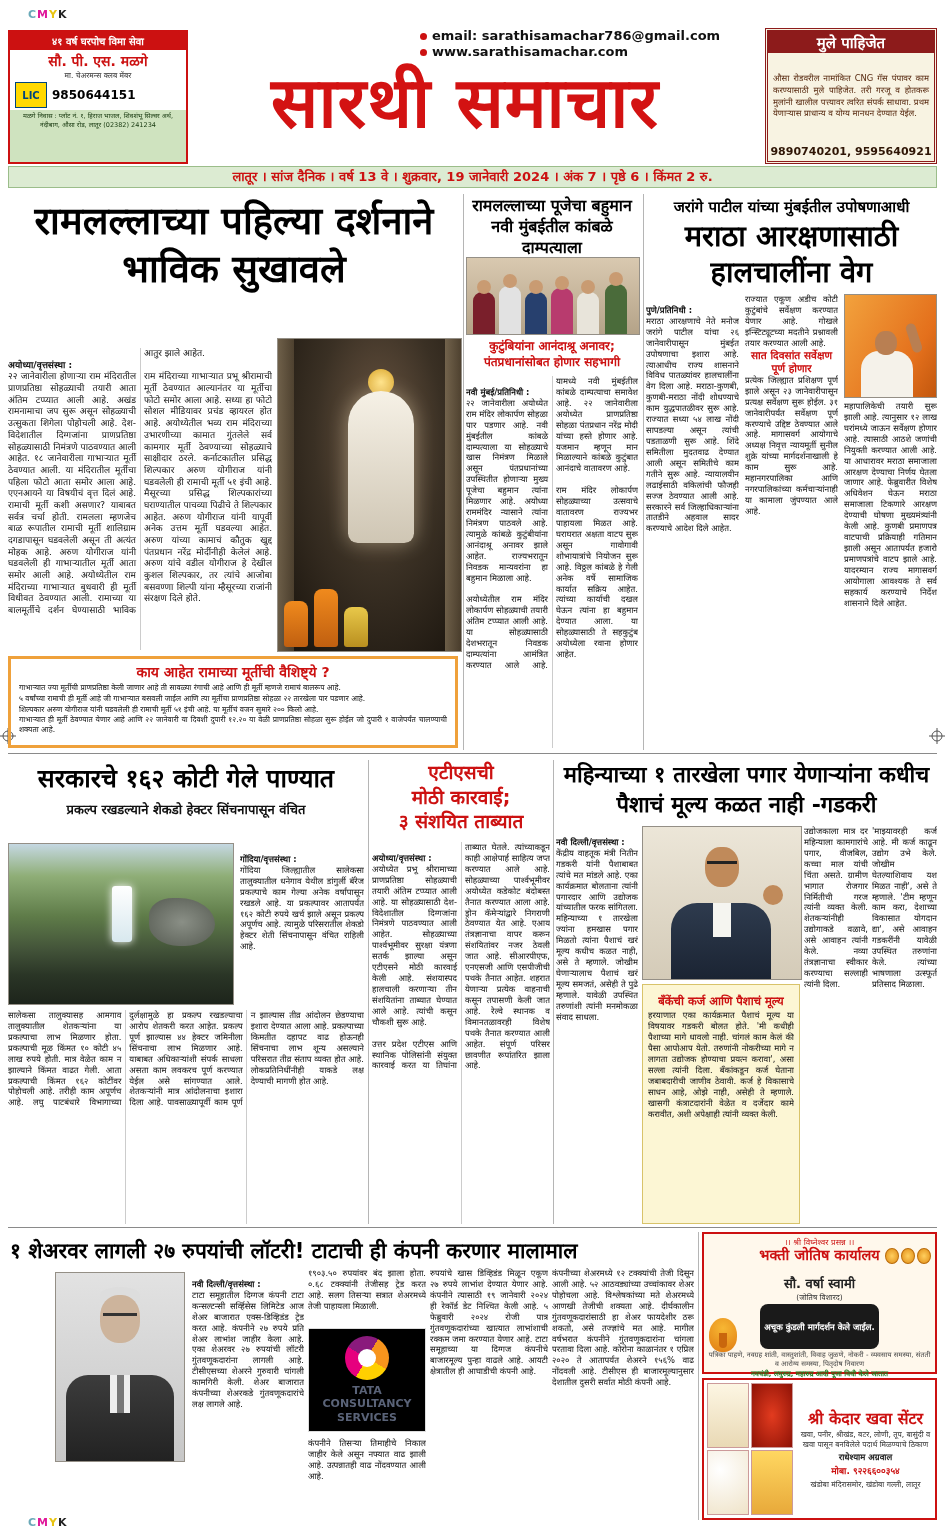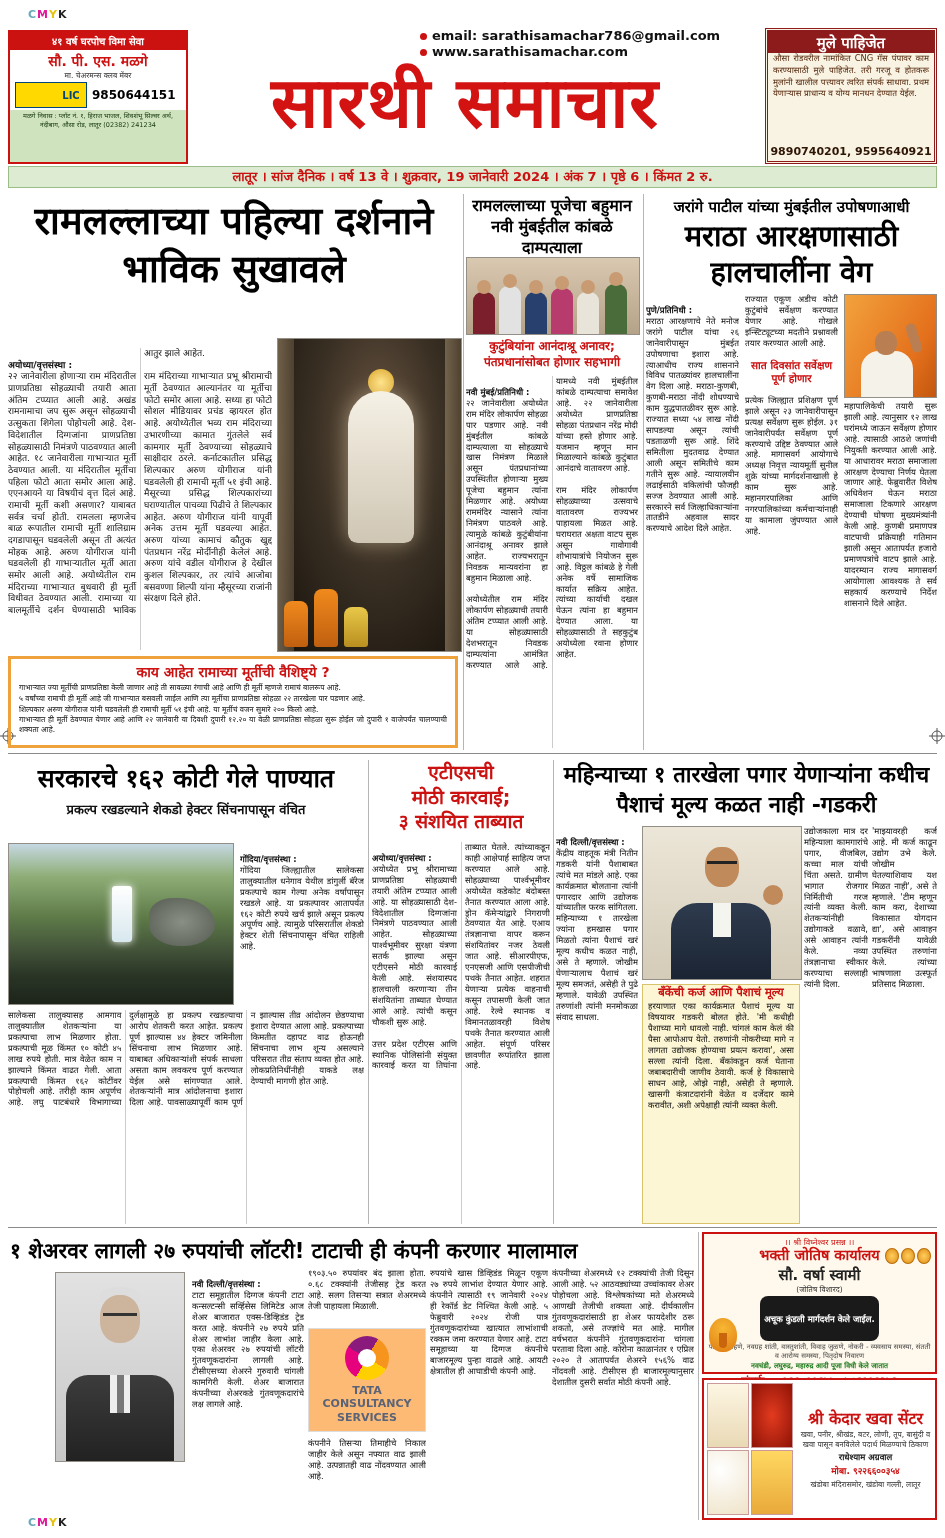--- a/index.html
+++ b/index.html
@@ -27,7 +27,7 @@
   .masthead{left:160px;top:56px;width:610px;text-align:center;color:#d31212;font-weight:800;font-size:70px;line-height:1.35;letter-spacing:1px;}
   .wanted{left:765px;top:28px;width:172px;height:136px;border:3px double #8d1b1b;background:#f8f3e2;box-sizing:border-box;display:flex;flex-direction:column;}
   .wanted-title{background:#8d1b1b;color:#fff;text-align:center;font-weight:800;font-size:15px;padding:1px 0;}
-  .wanted-body{font-size:8.4px;color:#57290f;padding:0 5px;text-align:justify;line-height:1.4;flex:1;}
+  .wanted-body{font-size:8.4px;color:#57290f;padding:20px 5px;text-align:justify;line-height:1.4;flex:1;}
   .wanted-phones{text-align:center;font-weight:800;font-size:11px;color:#2f1505;padding-bottom:3px;}
   .dateline{left:8px;top:166px;width:929px;height:22px;background:#dcebd2;border:1px solid #9bbd8a;box-sizing:border-box;color:#c11;font-weight:800;font-size:13px;text-align:center;line-height:20px;}
   

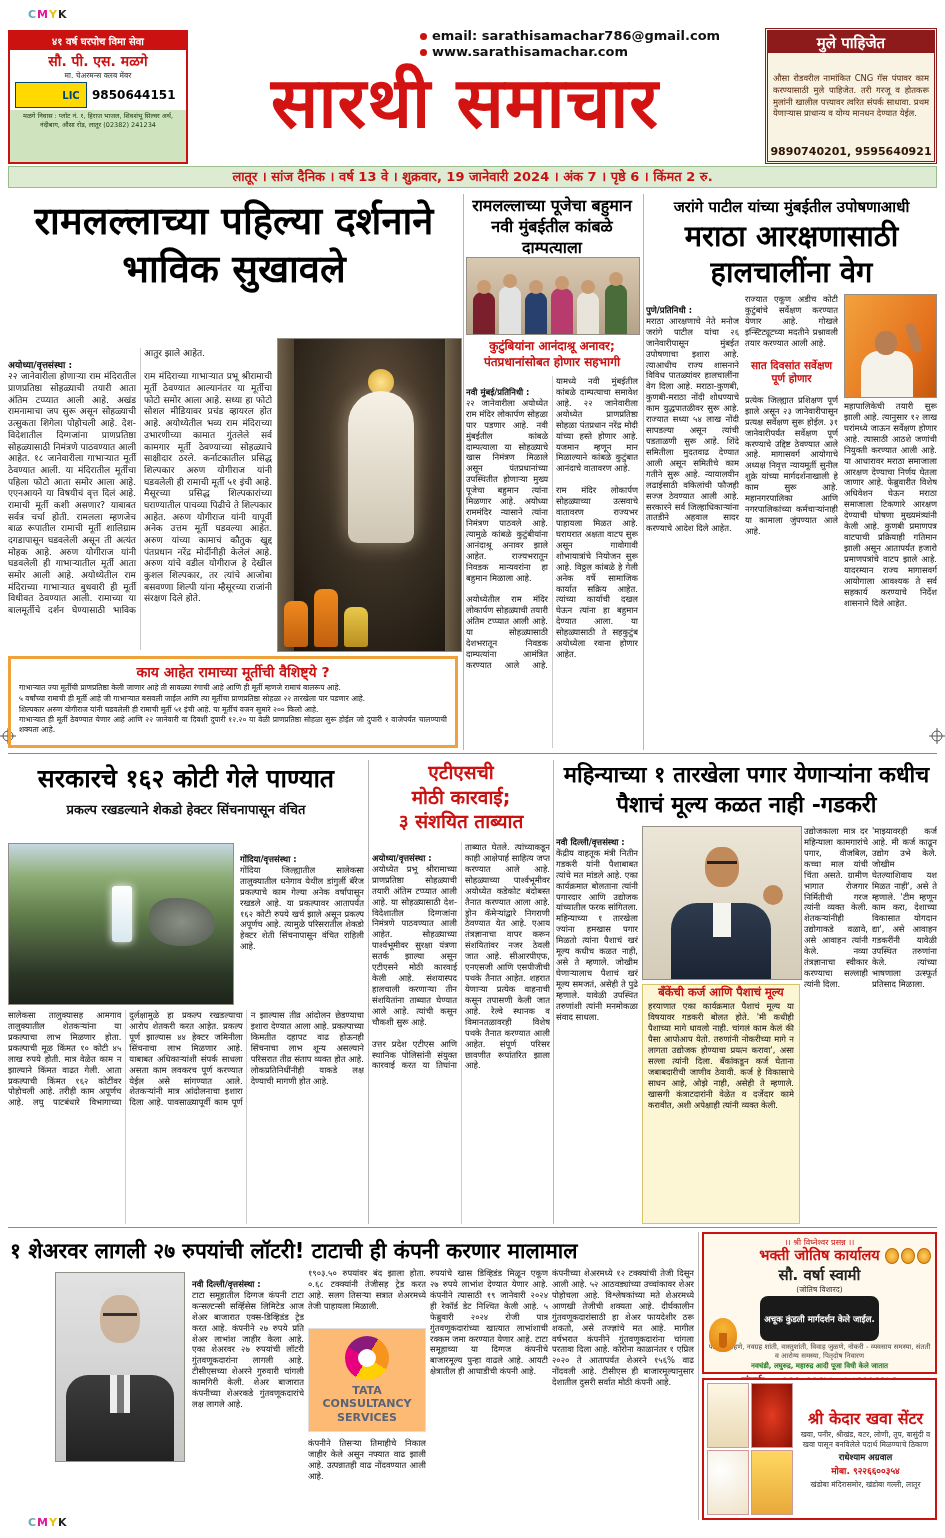--- a/index.html
+++ b/index.html
@@ -18,7 +18,7 @@
   .lic-name{color:#c11;font-weight:800;font-size:14px;text-align:center;margin-top:1px;}
   .lic-desg{font-size:7.5px;text-align:center;color:#333;}
   .lic-row{display:flex;align-items:center;gap:5px;padding:2px 5px;}
-  .lic-logo{width:30px;height:24px;background:#ffd900;border:1px solid #00457c;color:#00457c;font-weight:800;font-size:10px;display:flex;align-items:center;justify-content:center;padding-left:40px;}
+  .lic-logo{width:30px;height:24px;background:#ffd900;border:1px solid #00457c;color:#00457c;font-weight:800;font-size:10px;display:flex;align-items:center;justify-content:center;}
   .lic-phone{font-weight:800;font-size:12px;color:#000;}
   .lic-green{background:#cfe3bf;font-size:6.5px;color:#17380f;padding:2px 3px;text-align:center;flex:1;line-height:1.35;}
   .contact{left:420px;top:28px;width:340px;font-size:13px;font-weight:bold;}

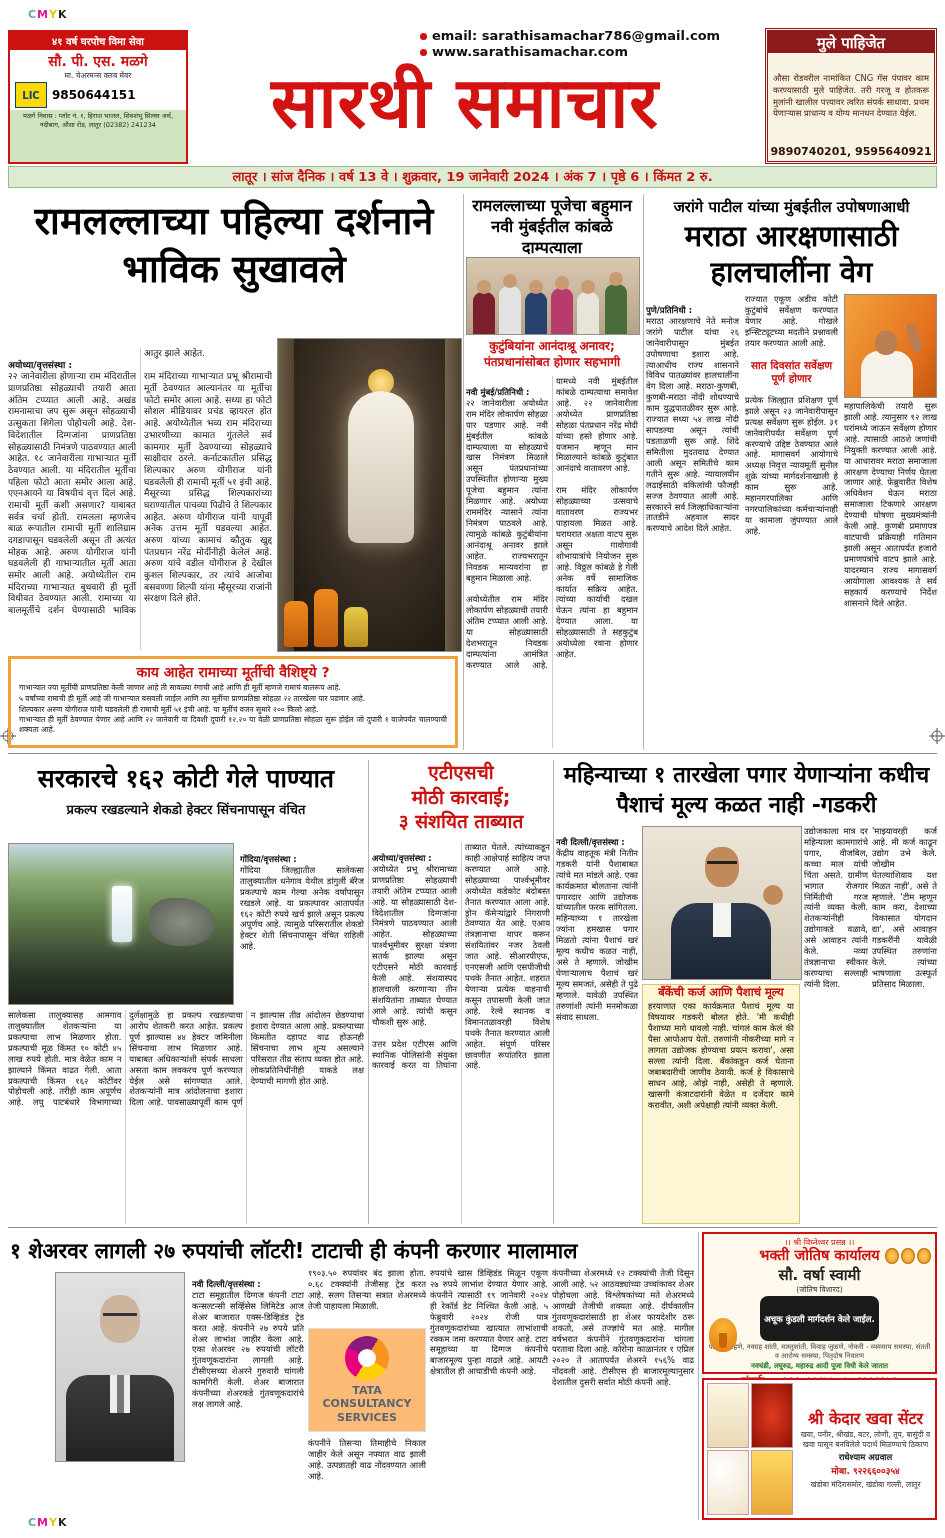--- a/index.html
+++ b/index.html
@@ -64,7 +64,7 @@
   .mar-head{left:646px;top:218px;width:291px;font-size:29px;line-height:1.25;text-align:center;}
   .mar-cols{left:646px;top:294px;width:291px;height:454px;display:flex;gap:6px;}
   .mar-col{width:93px;overflow:hidden;}
-  .mar-sub{color:#c11;font-weight:800;font-size:10.5px;text-align:center;margin:10px 0;line-height:1.25;}
+  .mar-sub{color:#c11;font-weight:800;font-size:10.5px;text-align:center;margin:0 0;line-height:1.25;}
   .jarange{position:relative;width:93px;height:104px;background:linear-gradient(120deg,#f2a23d,#e4701c 70%,#c2570e);border:1px solid #948f86;box-sizing:border-box;margin-bottom:3px;}
   .jg-body{position:absolute;left:16px;bottom:0;width:52px;height:46px;background:#f5f2ea;border-radius:18px 18px 0 0;}
   .jg-head{position:absolute;left:30px;bottom:42px;width:22px;height:24px;background:#b97f52;border-radius:45%;}

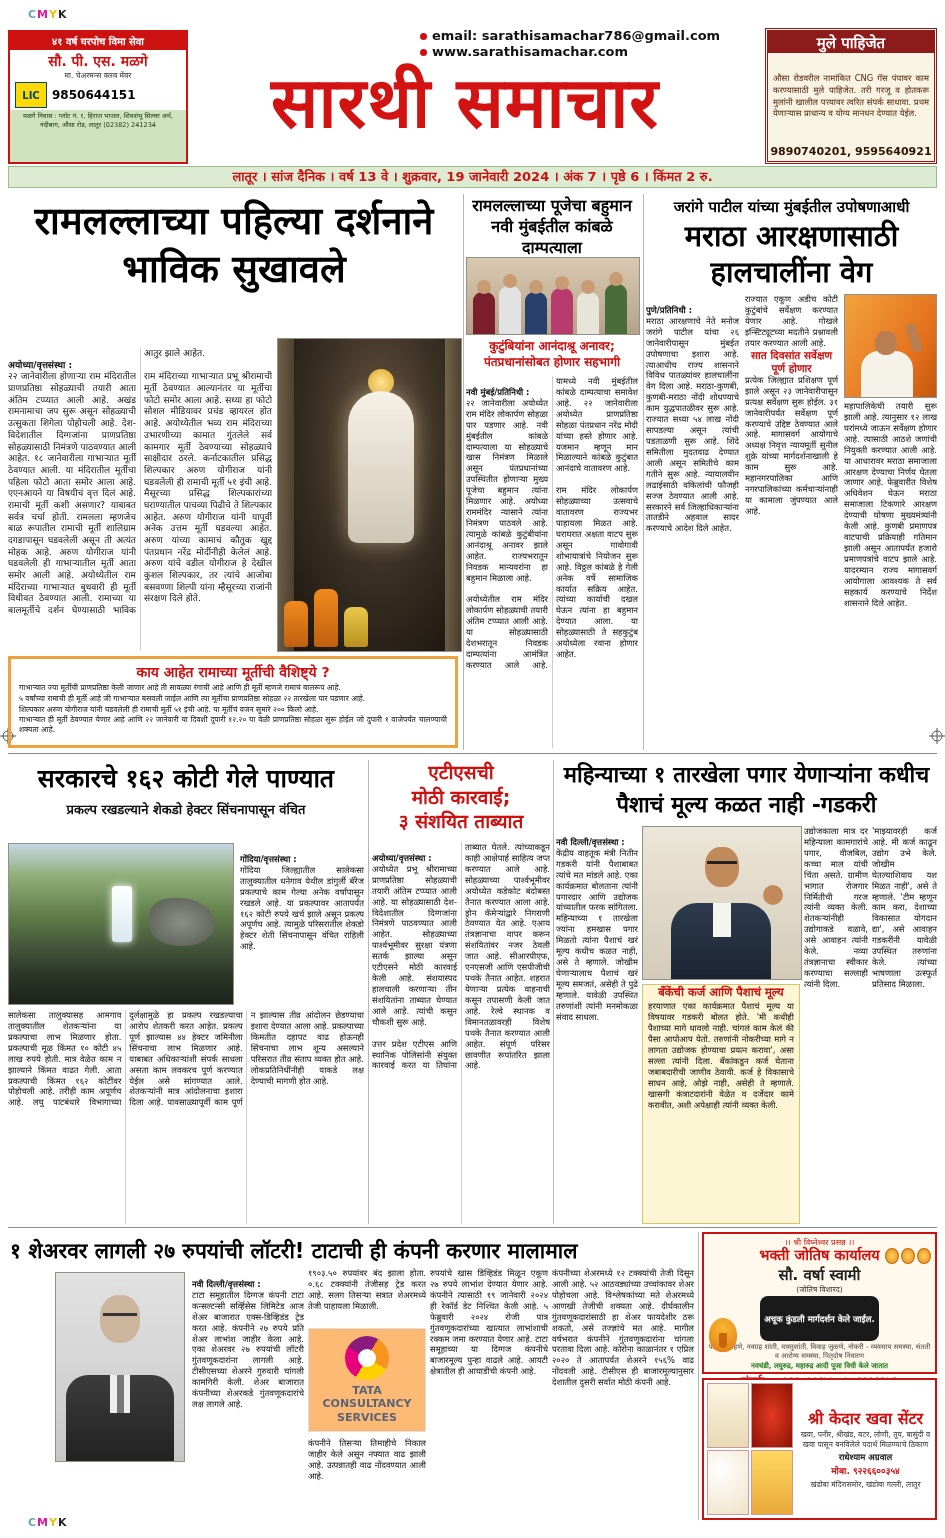--- a/index.html
+++ b/index.html
@@ -87,7 +87,7 @@
   .gd-head{position:absolute;left:62px;top:20px;width:34px;height:40px;background:#c08a5a;border-radius:45%;}
   .gd-specs{position:absolute;left:64px;top:34px;width:30px;height:3px;background:#222;}
   .gd-hand{position:absolute;right:18px;top:58px;width:20px;height:20px;background:#c08a5a;border-radius:50%;}
-  .gad-ybox{left:642px;top:984px;width:158px;height:240px;background:#fcf6d4;border:1px solid #d8c36a;box-sizing:border-box;padding:0 5px;}
+  .gad-ybox{left:642px;top:984px;width:158px;height:240px;background:#fcf6d4;border:1px solid #d8c36a;box-sizing:border-box;padding:9px 5px;}
   .gad-ybox-title{color:#c11;font-weight:800;font-size:11.5px;text-align:center;margin-bottom:2px;line-height:1.25;}
   .gad-col2{left:804px;top:826px;width:64px;height:398px;}
   .gad-col3{left:872px;top:826px;width:65px;height:398px;}

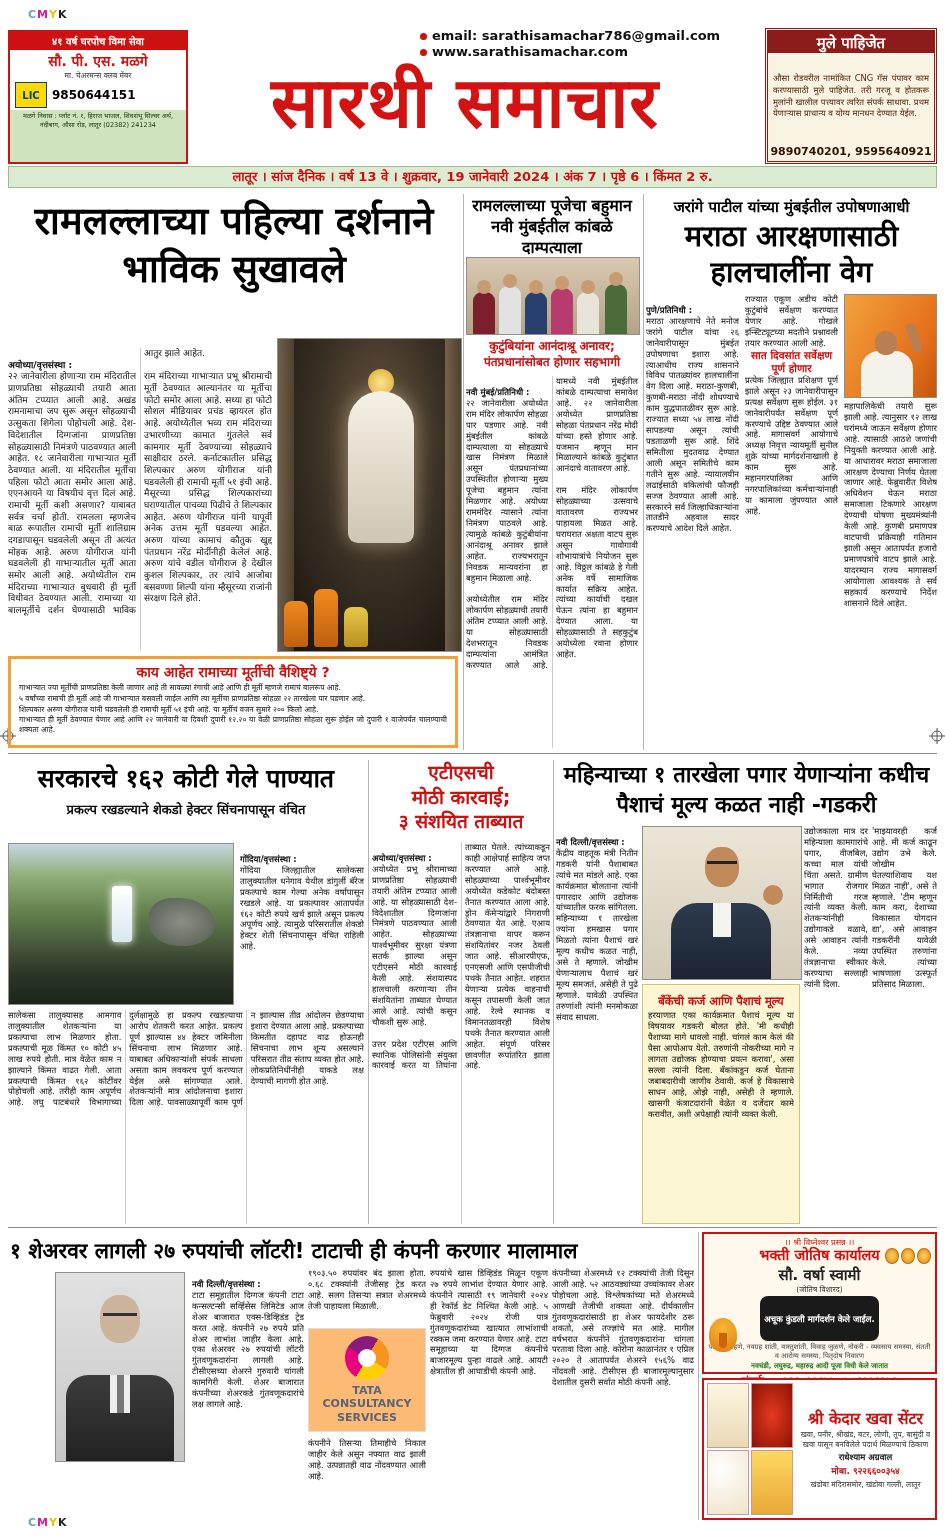--- a/index.html
+++ b/index.html
@@ -109,7 +109,7 @@
   .jyo{left:702px;top:1232px;width:235px;height:142px;border:2px solid #c11;background:#fff8ec;box-sizing:border-box;padding:2px 4px;text-align:center;position:absolute;}
   .jyo-bless{color:#c11;font-size:8px;font-weight:normal;}
   .jyo-title{color:#c11;font-weight:800;font-size:14.5px;line-height:1.2;}
-  .jyo-name{font-weight:800;font-size:15px;color:#222;}
+  .jyo-name{font-weight:800;font-size:13px;color:#222;margin-top:10px;}
   .jyo-qual{font-size:7.5px;color:#333;}
   .jyo-high{background:#1a1a1a;color:#fff;font-size:8.5px;font-weight:bold;border-radius:8px;padding:17px 4px;display:inline-block;margin:2px 0;}
   .jyo-serv{font-size:7px;color:#444;line-height:1.3;}

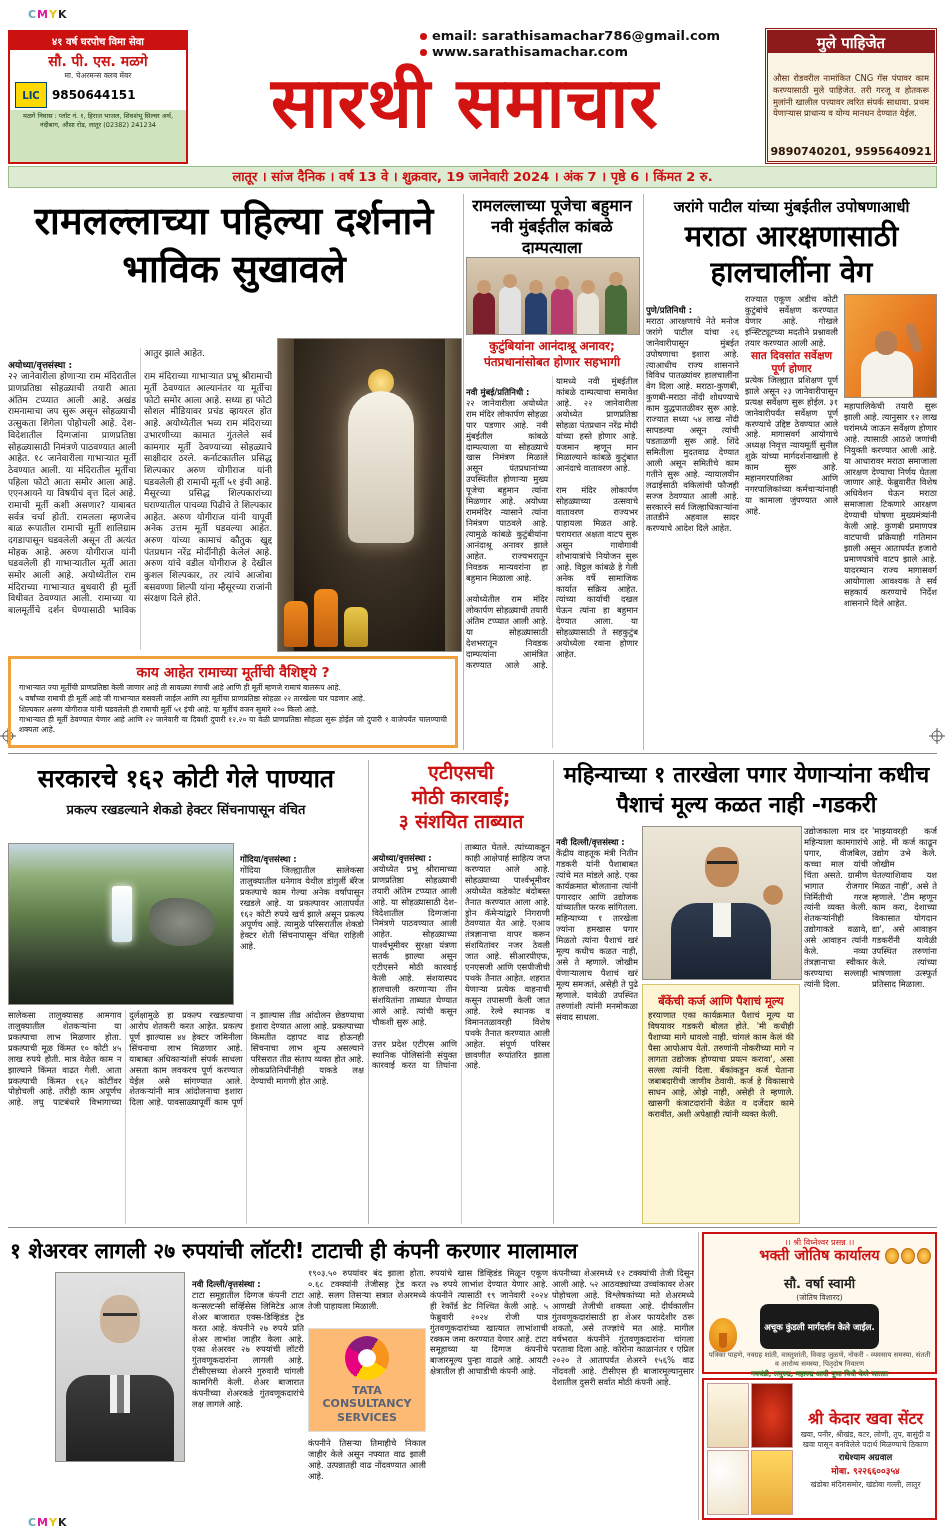--- a/index.html
+++ b/index.html
@@ -101,7 +101,7 @@
   .tt-hair{position:absolute;left:44px;top:14px;width:40px;height:16px;background:#ddd;border-radius:50% 50% 0 0;}
   .tt-specs{position:absolute;left:47px;top:40px;width:34px;height:3px;background:#333;}
   .tcol{position:absolute;overflow:hidden;}
-  .tcs-box{left:308px;top:1328px;width:118px;height:104px;background:#fdba74;border:1px solid #ddd;display:flex;flex-direction:column;align-items:center;justify-content:center;gap:4px;box-sizing:border-box;}
+  .tcs-box{left:308px;top:1328px;width:118px;height:104px;background:#000000;border:1px solid #ddd;display:flex;flex-direction:column;align-items:center;justify-content:center;gap:4px;box-sizing:border-box;}
   .tcs-mark{width:44px;height:44px;border-radius:50%;background:conic-gradient(from 210deg,#e6007e 0 25%,#8a1a7c 25% 50%,#f7941d 50% 75%,#ffcf00 75% 100%);position:relative;}
   .tcs-mark::after{content:"";position:absolute;left:13px;top:13px;width:18px;height:18px;border-radius:50%;background:#fff;}
   .tcs-text{color:#5a6378;font-weight:bold;font-size:11px;line-height:1.2;text-align:center;width:110px;}

